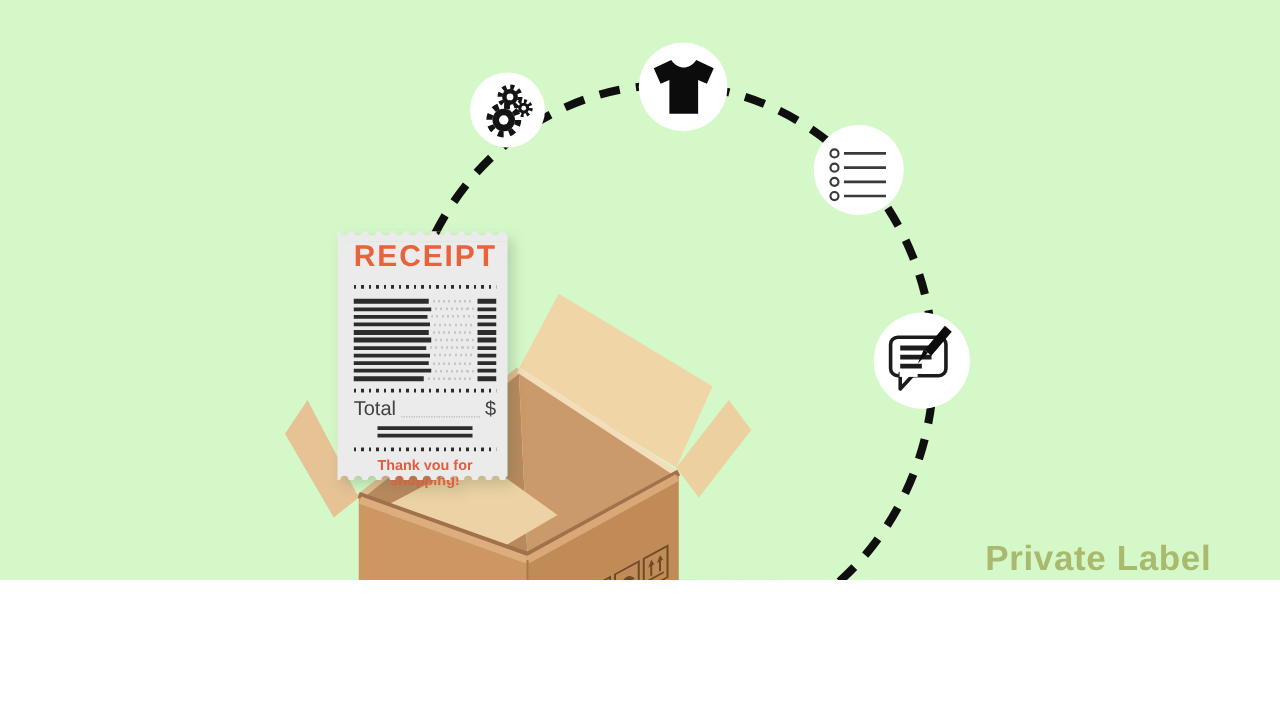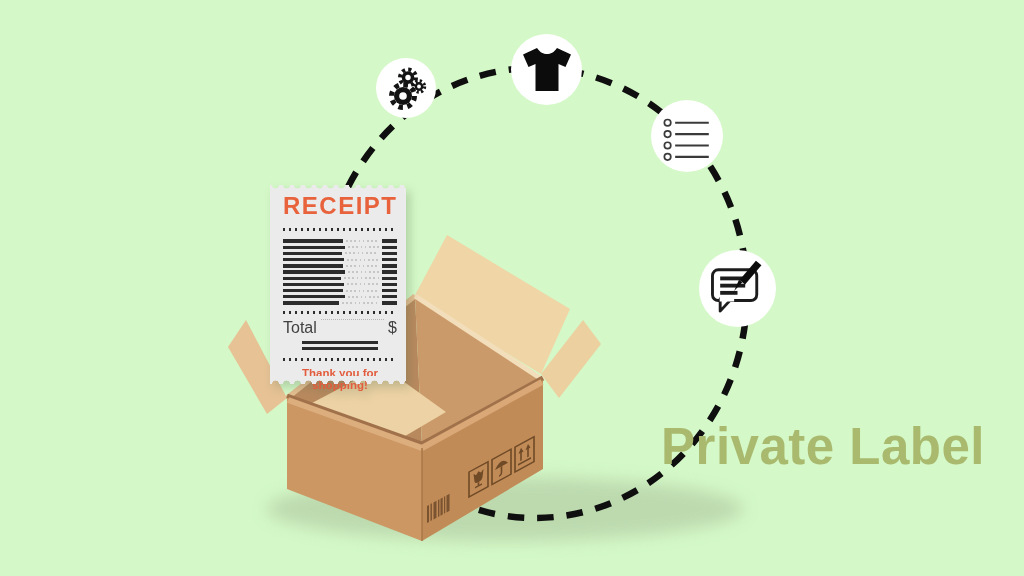--- a/index.html
+++ b/index.html
@@ -4,7 +4,7 @@
 <style>
   html,body{margin:0;padding:0;}
   body{width:1024px;height:576px;overflow:hidden;font-family:"Liberation Sans",sans-serif;}
-  .stage{position:relative;width:1024px;height:576px;background:#d4f8c7;overflow:hidden;}
+  .stage{position:relative;width:1024px;height:464px;background:#d4f8c7;overflow:hidden;}
   .scene{position:absolute;left:0;top:0;z-index:1;}
 
   

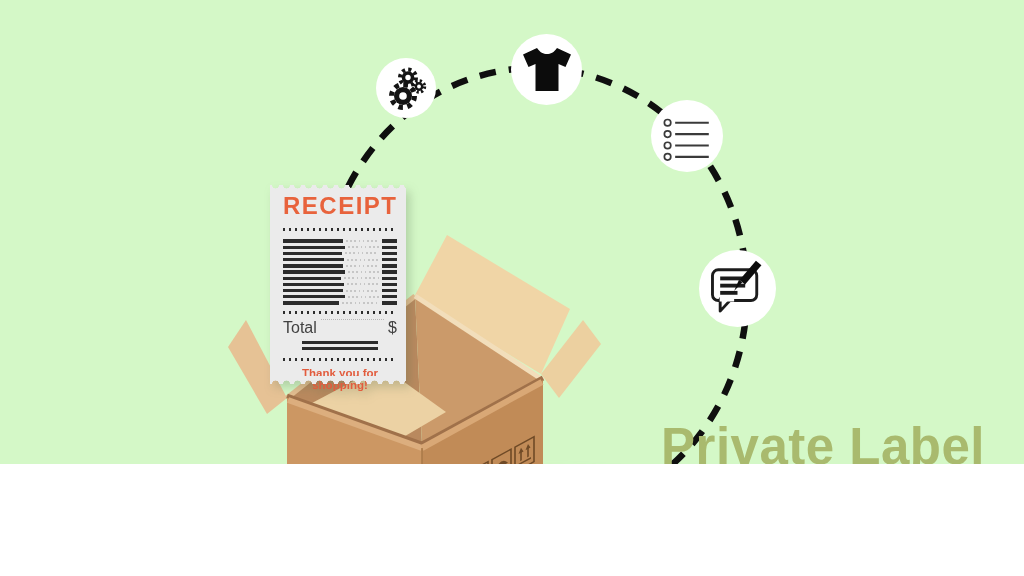--- a/index.html
+++ b/index.html
@@ -34,7 +34,7 @@
   .lbar{height:3.4px;background:#2c2c2c;}
   .mdots{flex:1;height:2px;margin:0 3px;background:repeating-linear-gradient(90deg,#c6c6c6 0 1.6px,rgba(0,0,0,0) 1.6px 4.2px);}
   .rbar{width:15px;height:3.4px;background:#2c2c2c;}
-  .r-total{display:flex;align-items:flex-start;margin-top:5px;font-size:16px;color:#414141;line-height:18px;}
+  .r-total{display:flex;align-items:flex-end;margin-top:5px;font-size:16px;color:#414141;line-height:18px;}
   .leader{flex:1;border-bottom:1.6px dotted #b8b8b8;margin:0 4px 3px 4px;}
   .r-sig{margin-top:4px;}
   .sbar{width:76px;height:3px;background:#2d2d2d;margin:0 auto 3px auto;}

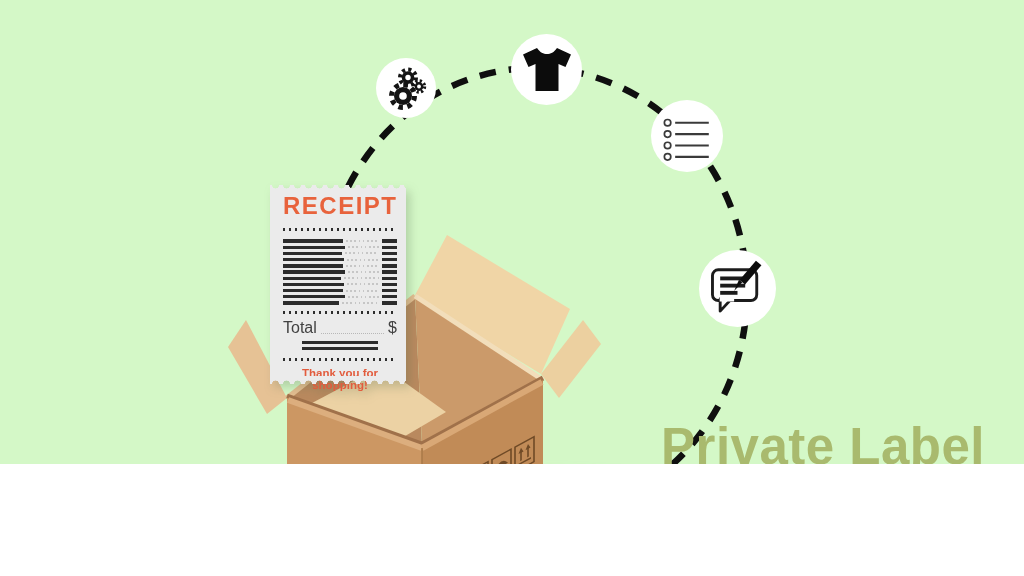--- a/index.html
+++ b/index.html
@@ -41,8 +41,8 @@
   .r-footer{margin-top:6px;font-size:11.5px;font-weight:bold;color:#e25c3d;text-align:center;}
 
   
-  .brand{position:absolute;right:39px;top:422px;z-index:4;text-align:left;
-         font-size:51px;font-weight:bold;line-height:50px;color:#a9ba6e;letter-spacing:0.5px;}
+  .brand{position:absolute;right:55px;top:422px;z-index:4;text-align:left;
+         font-size:28px;font-weight:bold;line-height:50px;color:#a9ba6e;letter-spacing:0.5px;}
 </style>
 </head>
 <body>

